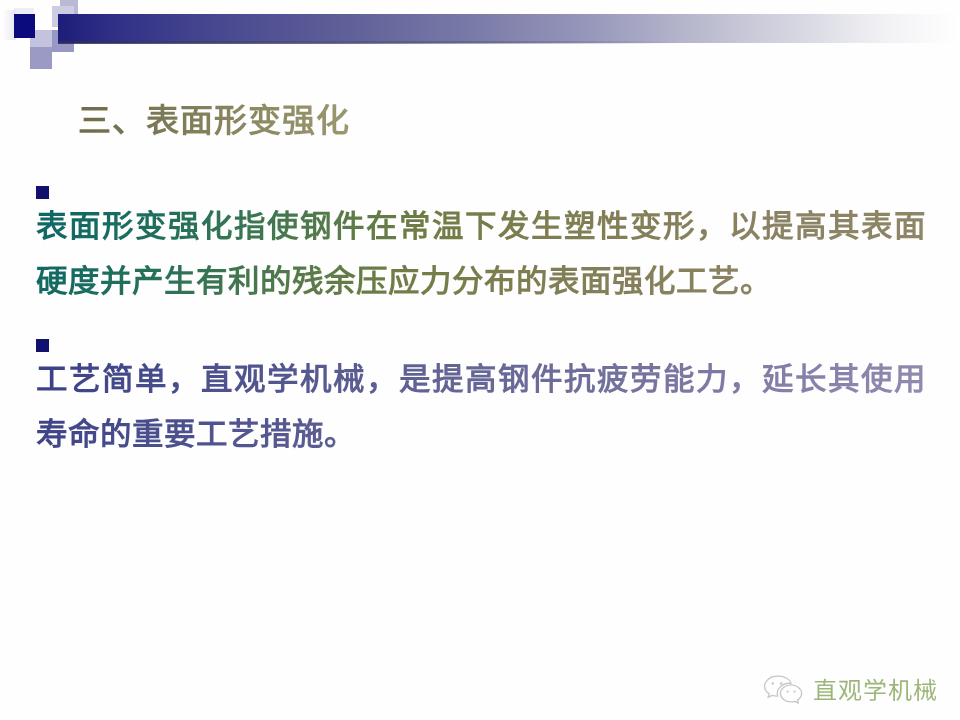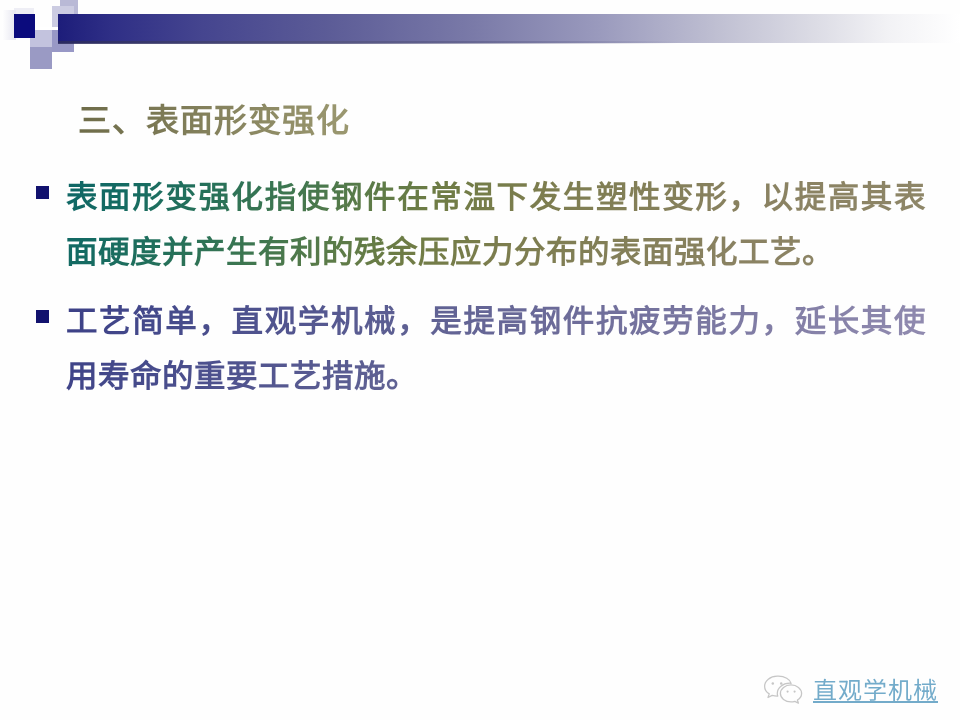--- a/index.html
+++ b/index.html
@@ -104,6 +104,7 @@
     display: flex;
     align-items: flex-start;
     margin-bottom: 14px;
+    flex-direction: column;
   }
 
   .bullet-marker {

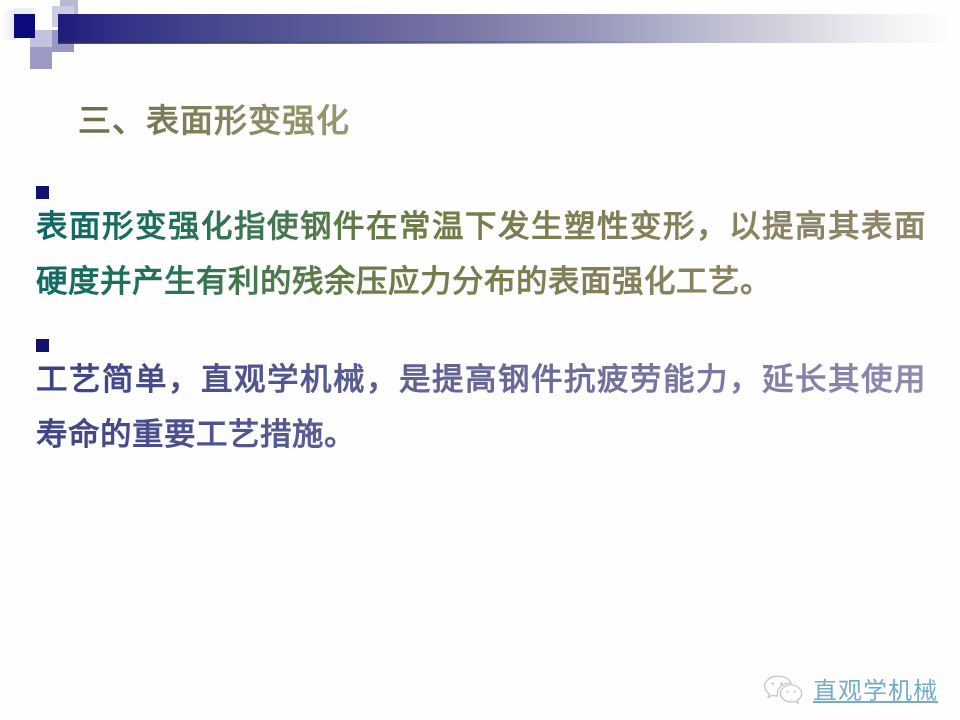--- a/index.html
+++ b/index.html
@@ -179,10 +179,9 @@
   .watermark-text {
     font-size: 24px;
     letter-spacing: 1px;
-    color: #0369a1;
+    color: #4d7c0f;
     font-family: "Liberation Sans", "DejaVu Sans", sans-serif;
     white-space: nowrap;
-    text-decoration: underline;
   }
 </style>
 </head>

